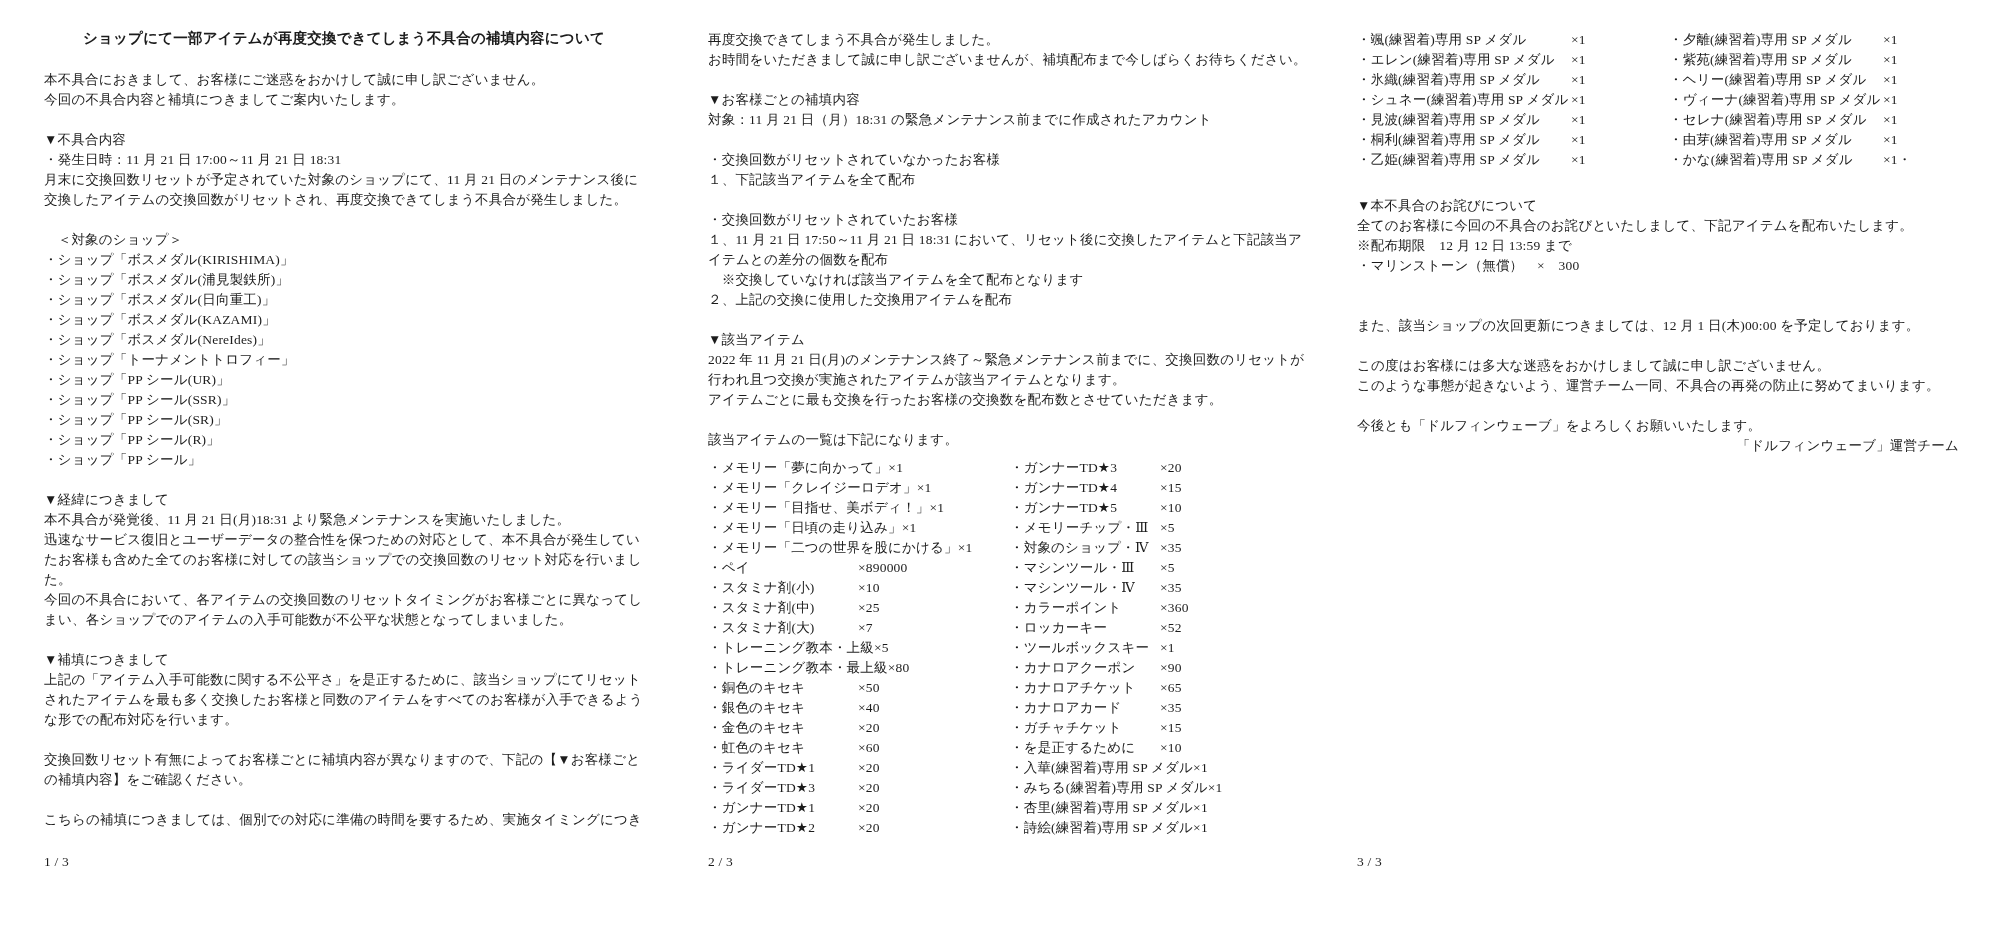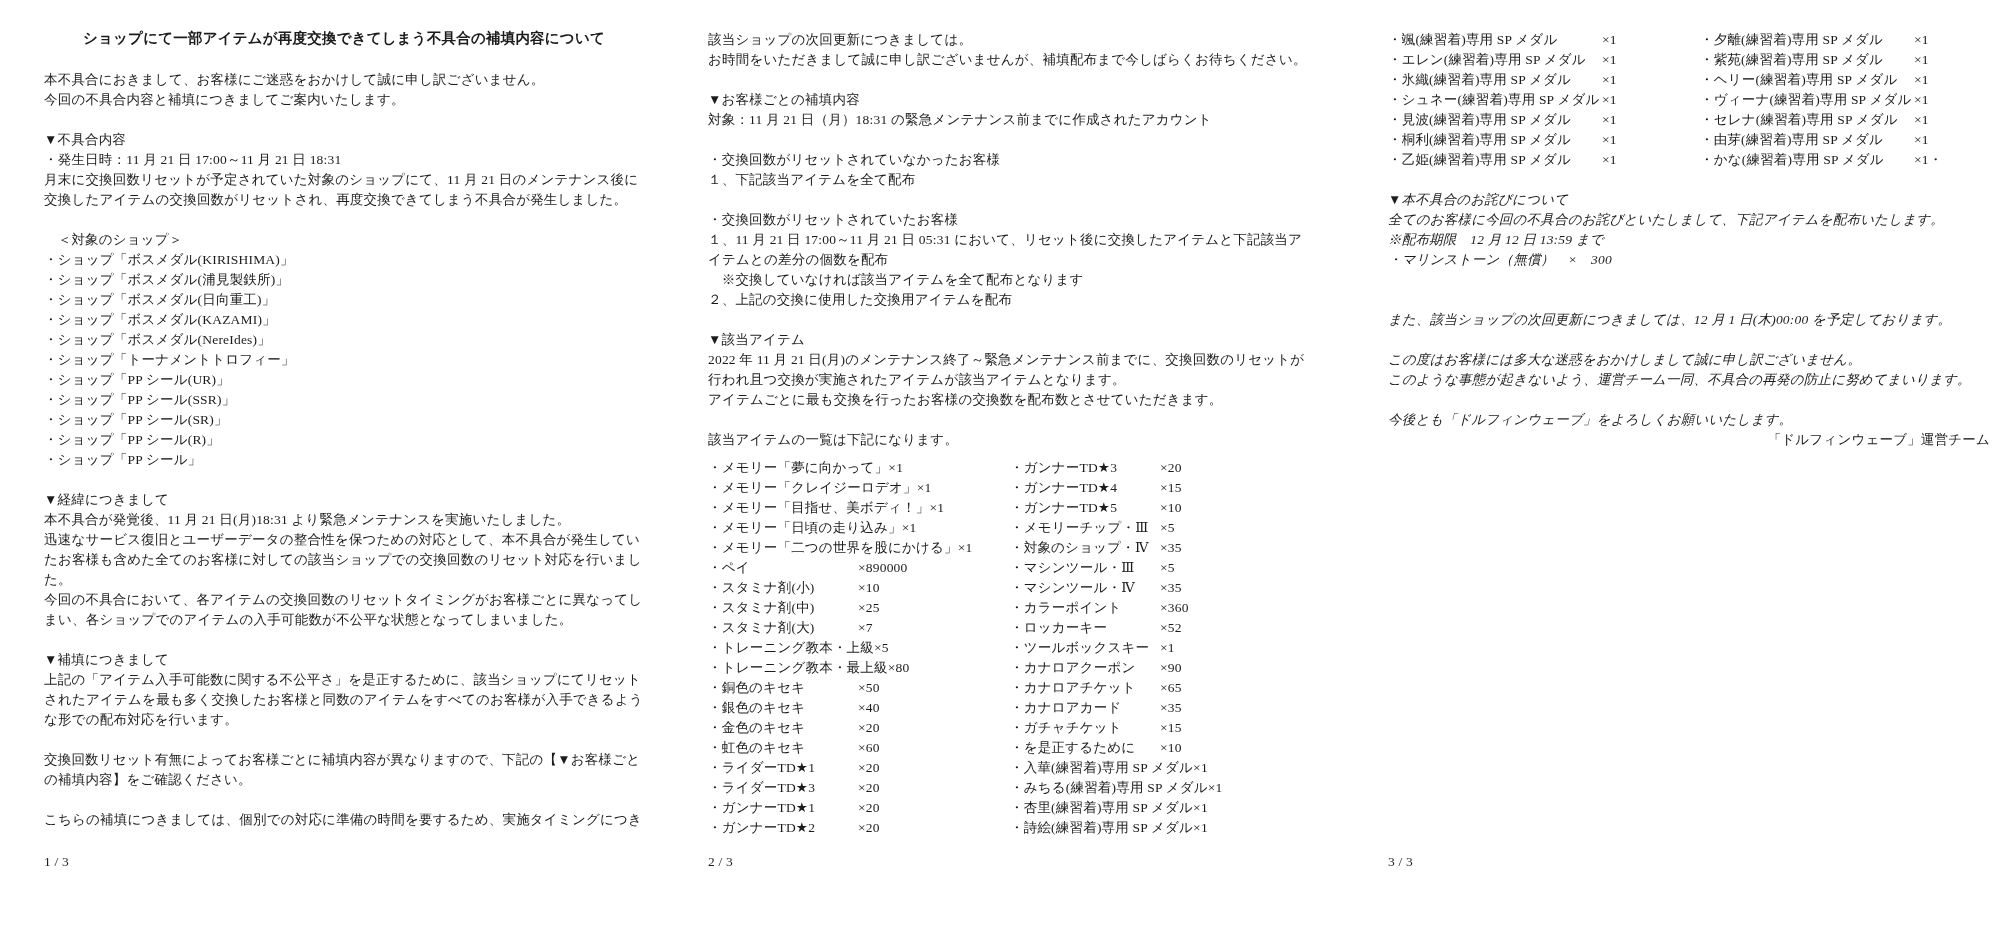--- a/index.html
+++ b/index.html
@@ -126,7 +126,7 @@
 <section class="page" id="page2">
   <div class="lines">
 
-      <div class="ln">該当ショップの次回更新につきましては。</div>
+      <div class="ln">再度交換できてしまう不具合が発生しました。</div>
 
       <div class="ln">お時間をいただきまして誠に申し訳ございませんが、補填配布まで今しばらくお待ちください。</div>
 

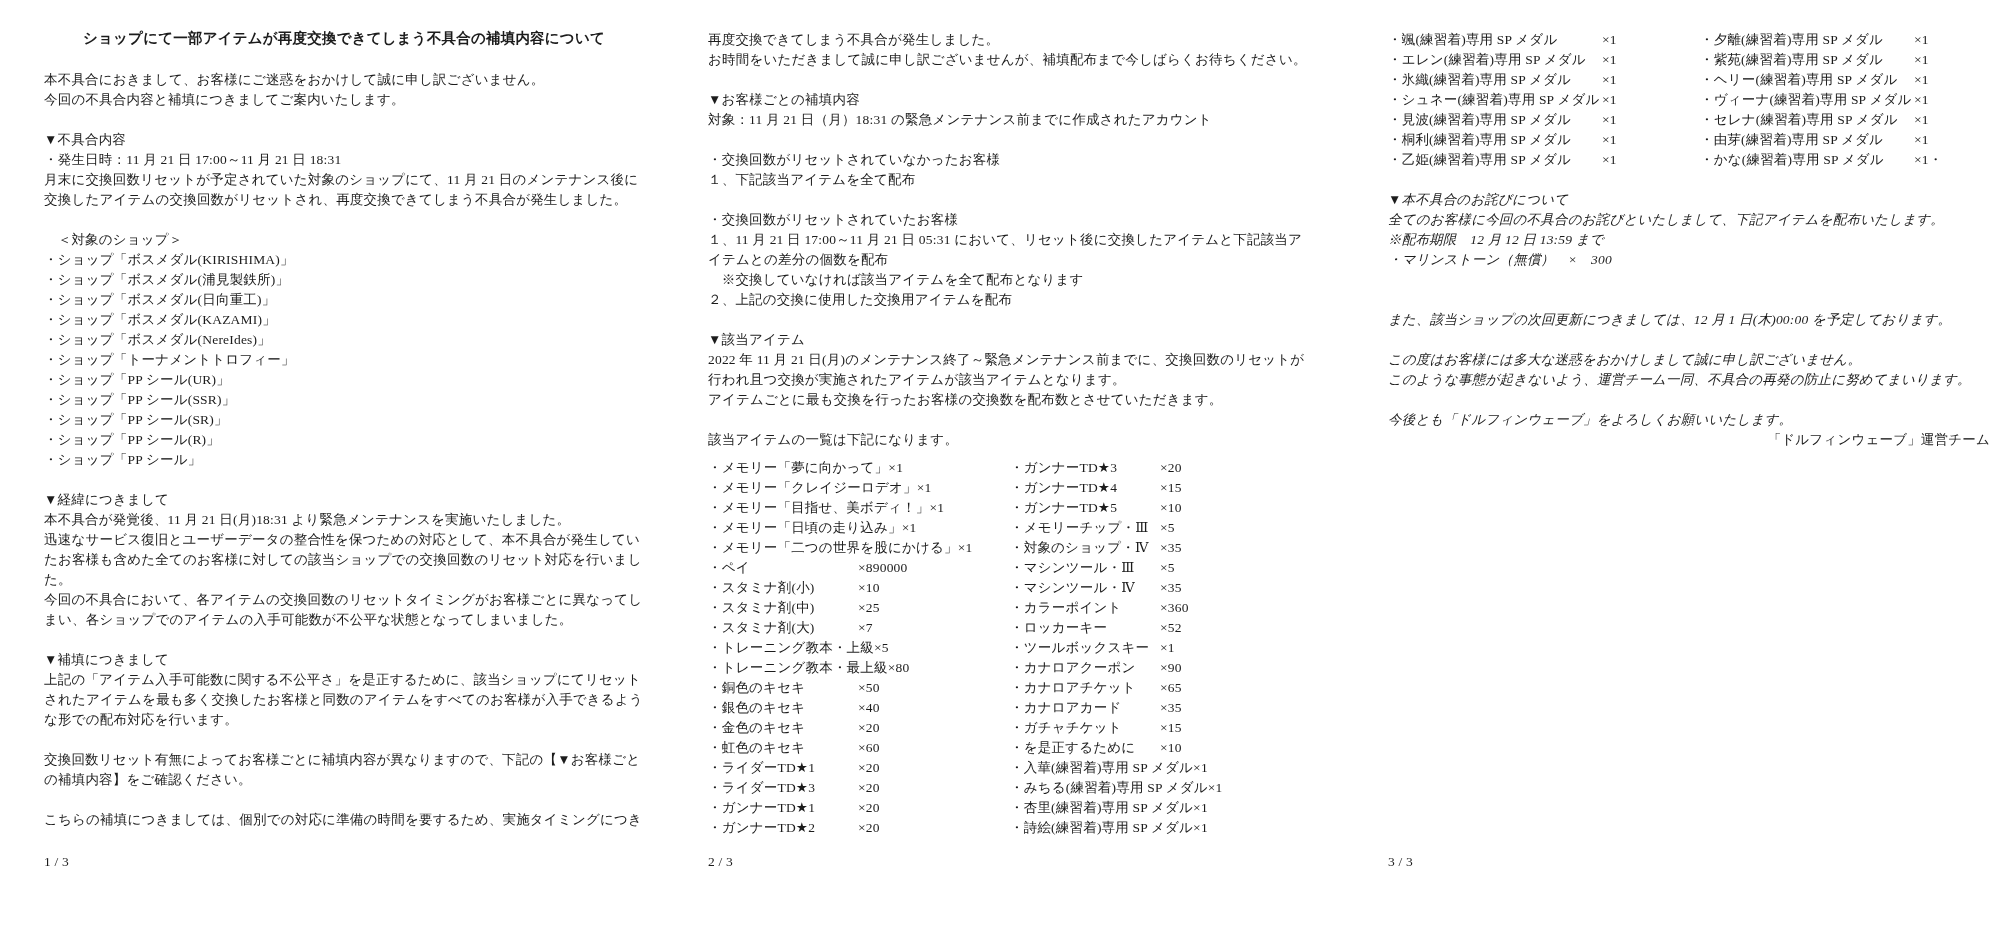--- a/index.html
+++ b/index.html
@@ -11,7 +11,7 @@
   .page{position:absolute;top:0;height:687px;}
   #page1{left:44px;width:600px;}
   #page2{left:708px;width:648px;}
-  #page3{left:1388px;width:602px;}
+  #page3{left:1357px;width:602px;}
   .title{
     font-weight:bold;text-align:center;font-size:14.5px;
     margin:28px 0 0 0;line-height:20px;white-space:pre;

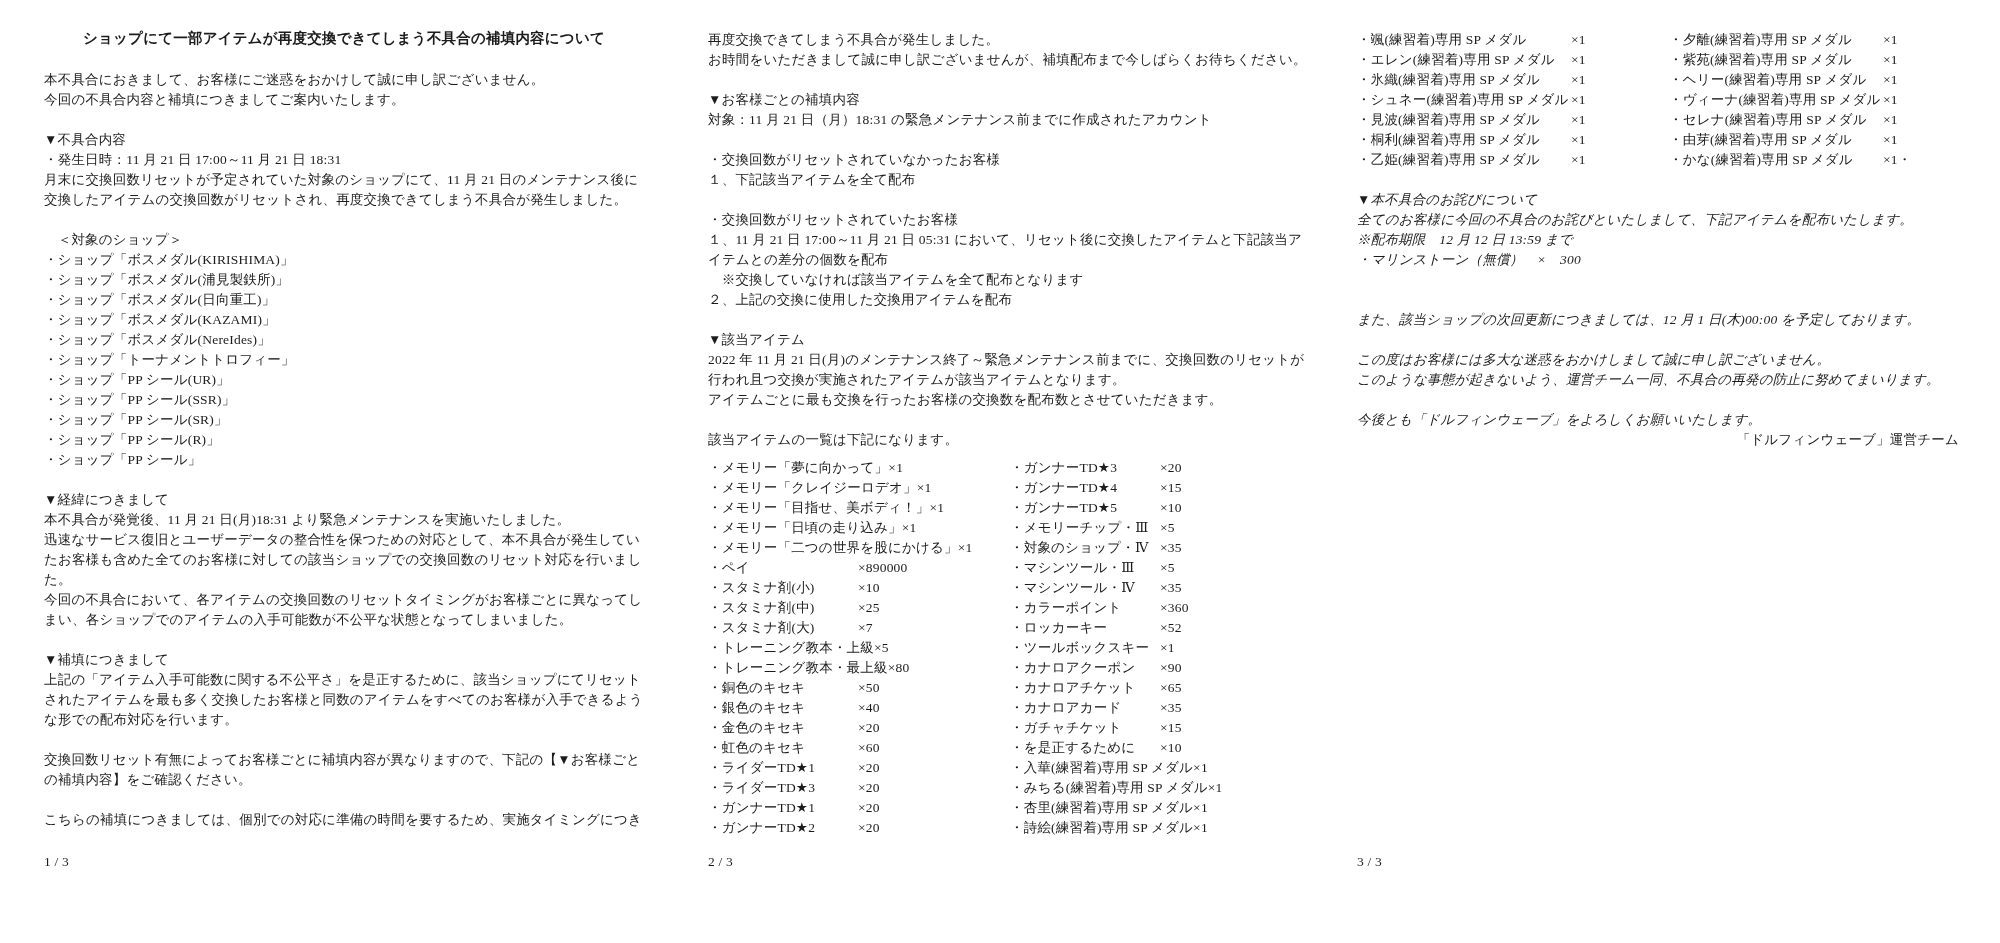--- a/index.html
+++ b/index.html
@@ -30,7 +30,7 @@
   #page2 .item .n{min-width:150px;flex:0 0 auto;}
   #page3 .item .n{min-width:214px;flex:0 0 auto;}
   .item .c{flex:0 0 auto;}
-  #page3 .lines{margin-top:20px;font-style:italic;}
+  #page3 .lines{margin-top:26px;}
   .signature{text-align:right;line-height:20px;white-space:pre;}
   .footer{
     position:absolute;top:852px;left:0;width:100%;

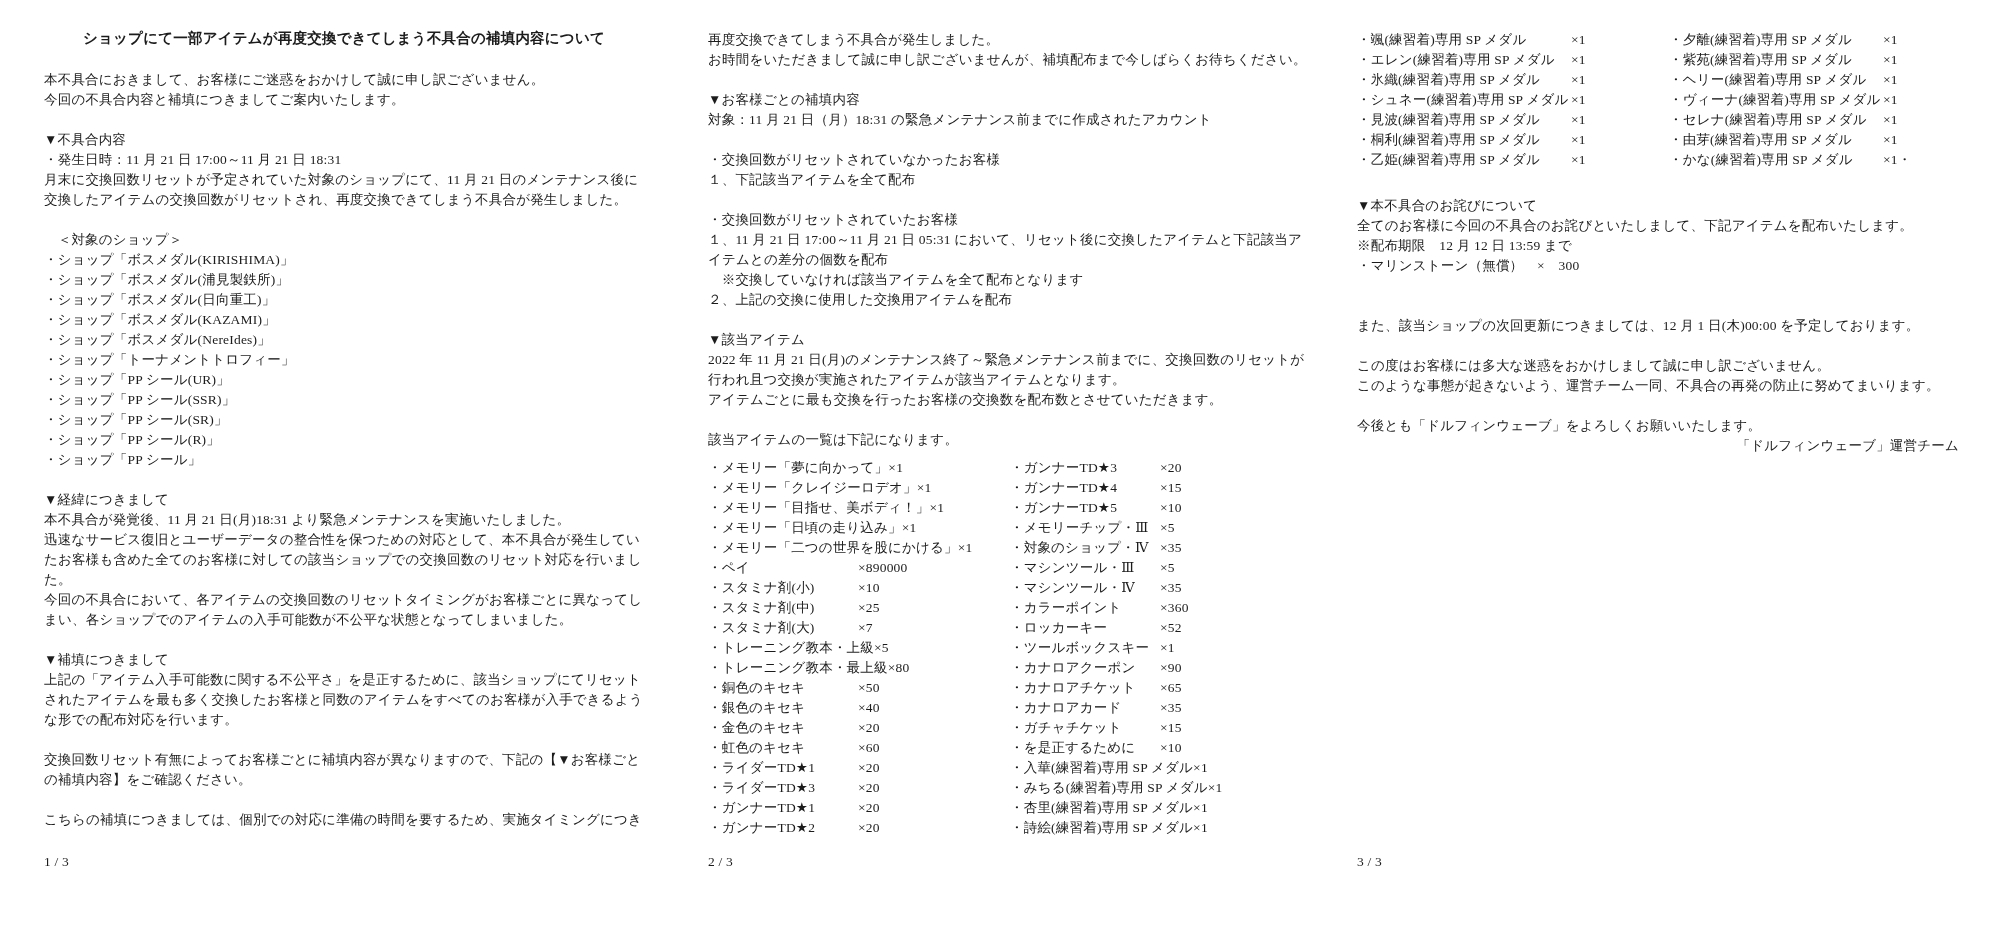--- a/index.html
+++ b/index.html
@@ -146,7 +146,7 @@
 
       <div class="ln">・交換回数がリセットされていたお客様</div>
 
-      <div class="ln">１、11 月 21 日 17:00～11 月 21 日 05:31 において、リセット後に交換したアイテムと下記該当ア</div>
+      <div class="ln">１、11 月 21 日 17:50～11 月 21 日 18:31 において、リセット後に交換したアイテムと下記該当ア</div>
 
       <div class="ln">イテムとの差分の個数を配布</div>
 

